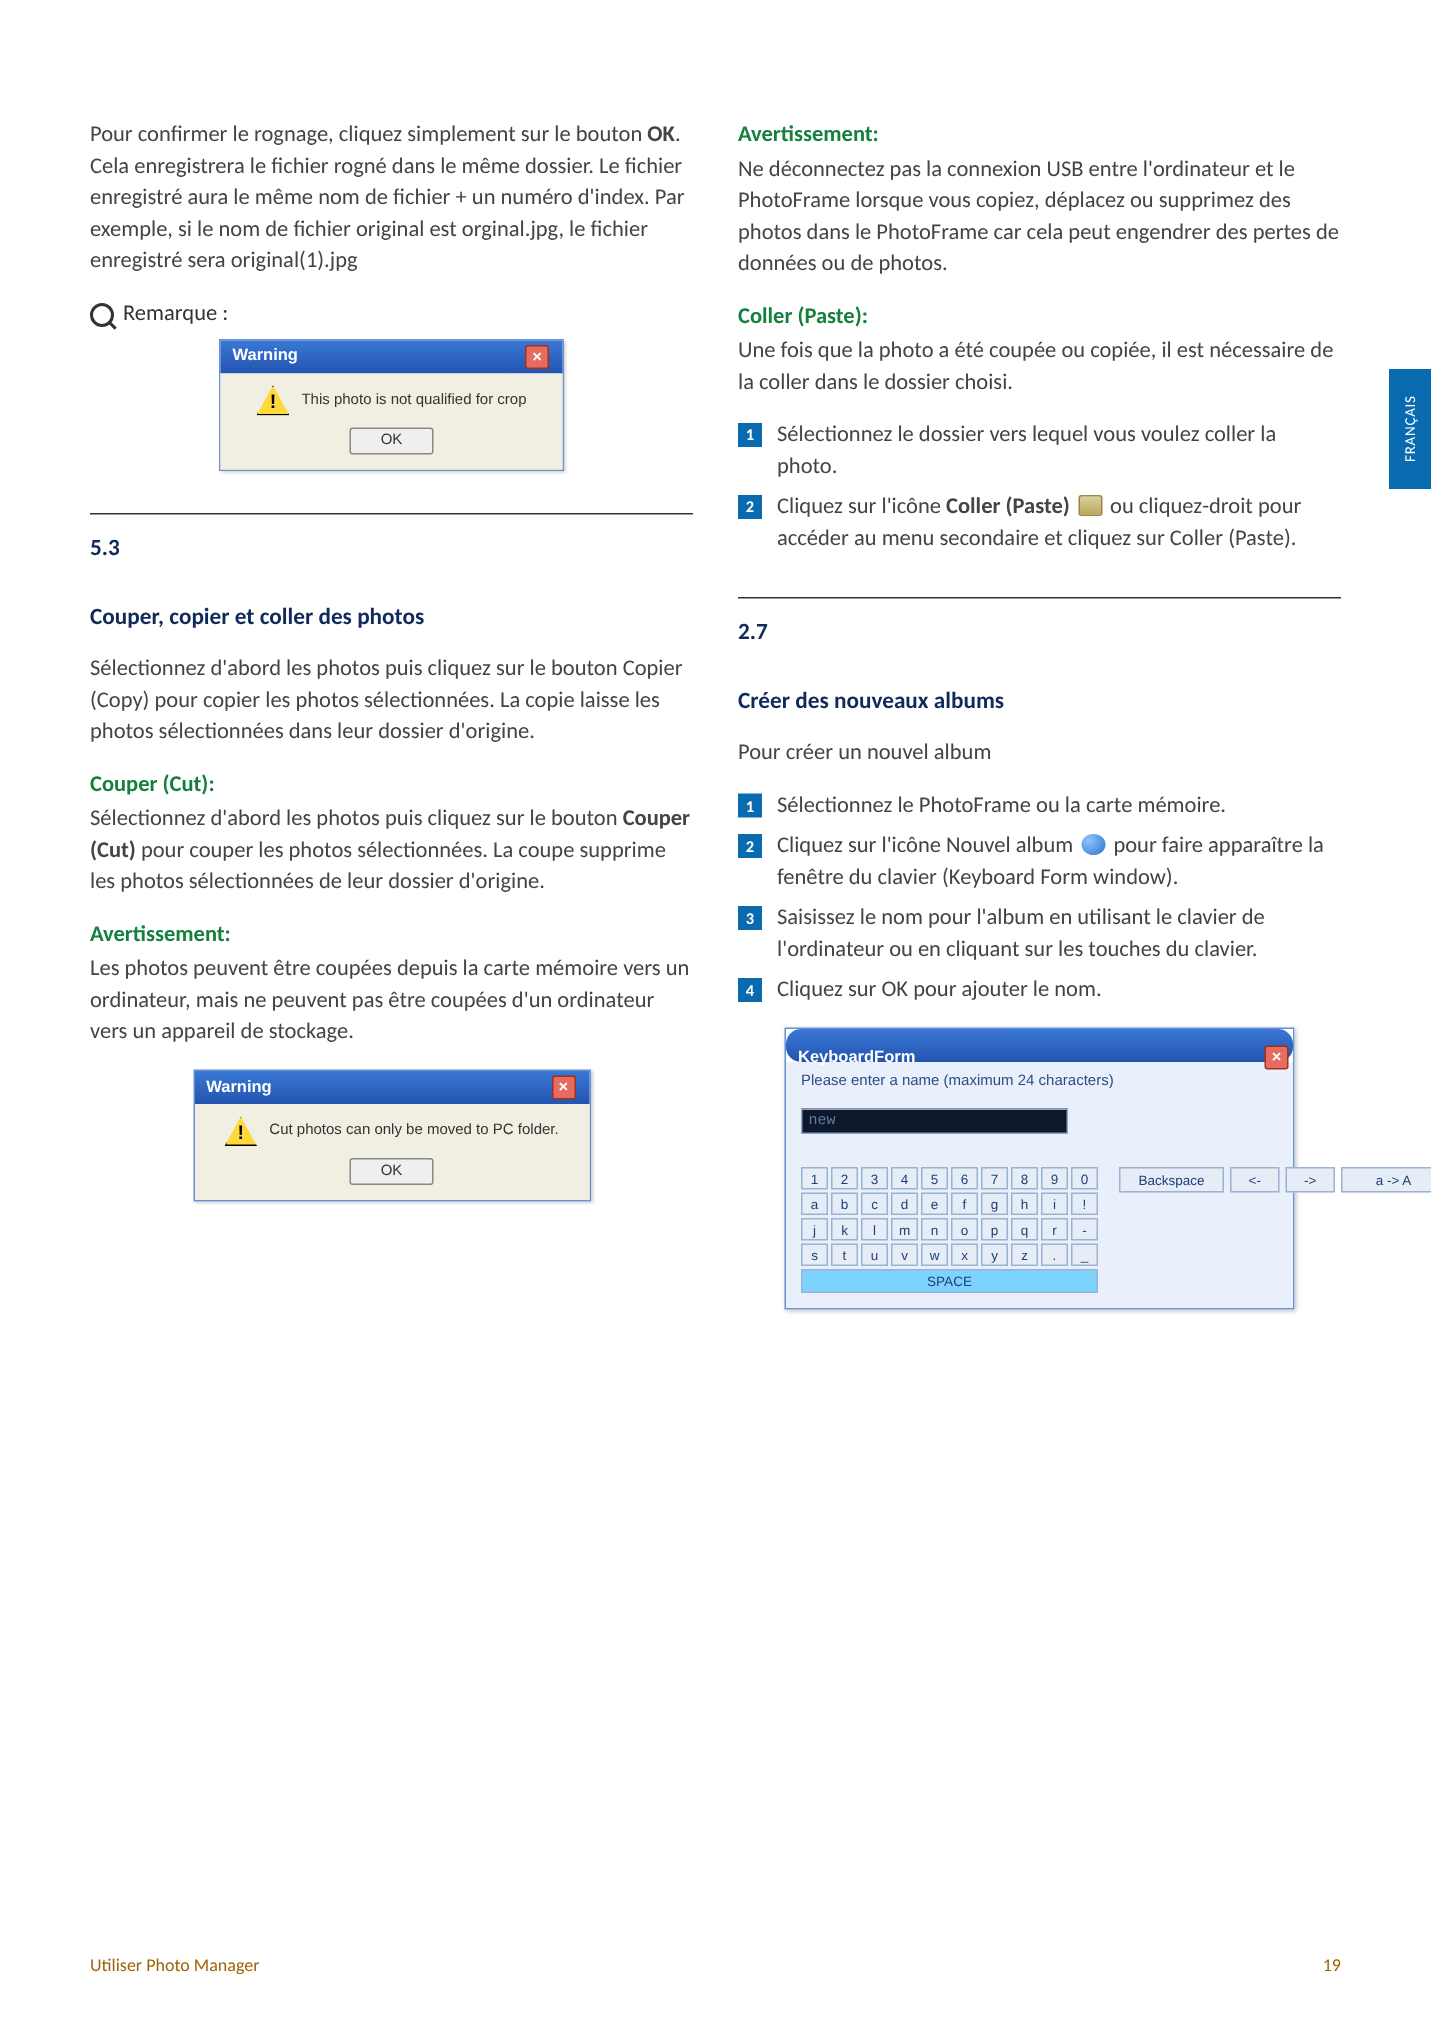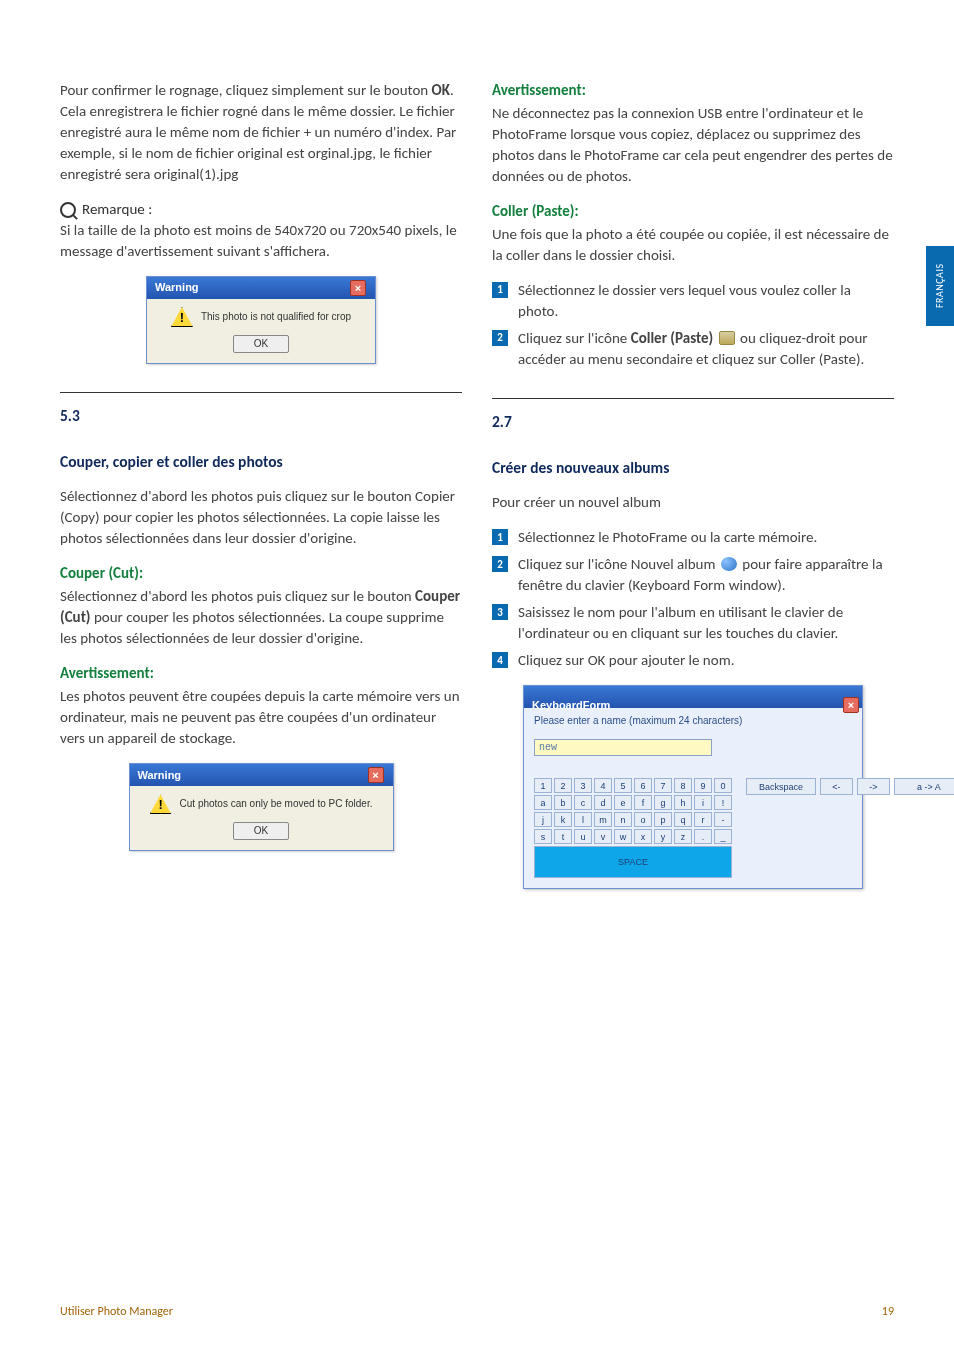--- a/index.html
+++ b/index.html
@@ -156,7 +156,6 @@
       <span class="note-icon"></span>
       <span>Remarque :</span>
     </div>
-    <p>Si la taille de la photo est moins de 540x720 ou 720x540 pixels, le message d'avertissement suivant s'affichera.</p>
 
     <div class="xp-dialog">
       <div class="xp-title">

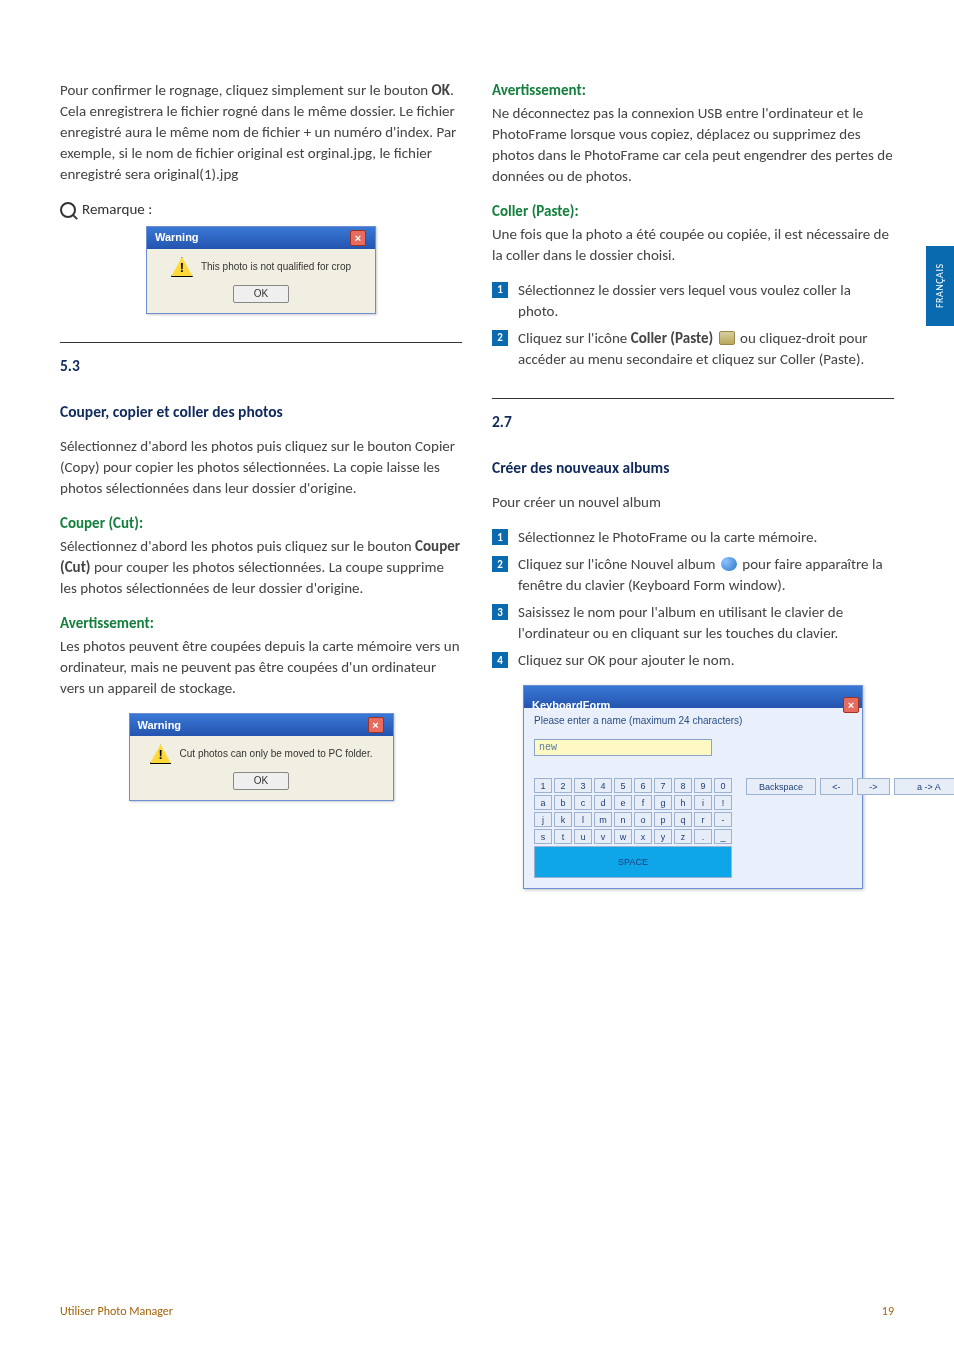--- a/index.html
+++ b/index.html
@@ -102,7 +102,7 @@
   .kb-title {
     height:22px; background:linear-gradient(#3a78d6,#2354af); color:#fff;
     display:flex; align-items:center; justify-content:space-between; padding:16px 3px 0 8px;
-    font-size:11px; font-weight:bold;
+    font-size:11px; font-weight:bold;border-radius:10px;
   }
   .kb-body { background:#e9f0fb; padding:6px 10px 10px 10px;}
   .kb-prompt { font-size:10px; color:#2a4d87; margin-bottom:6px; font-family: Tahoma, sans-serif;}

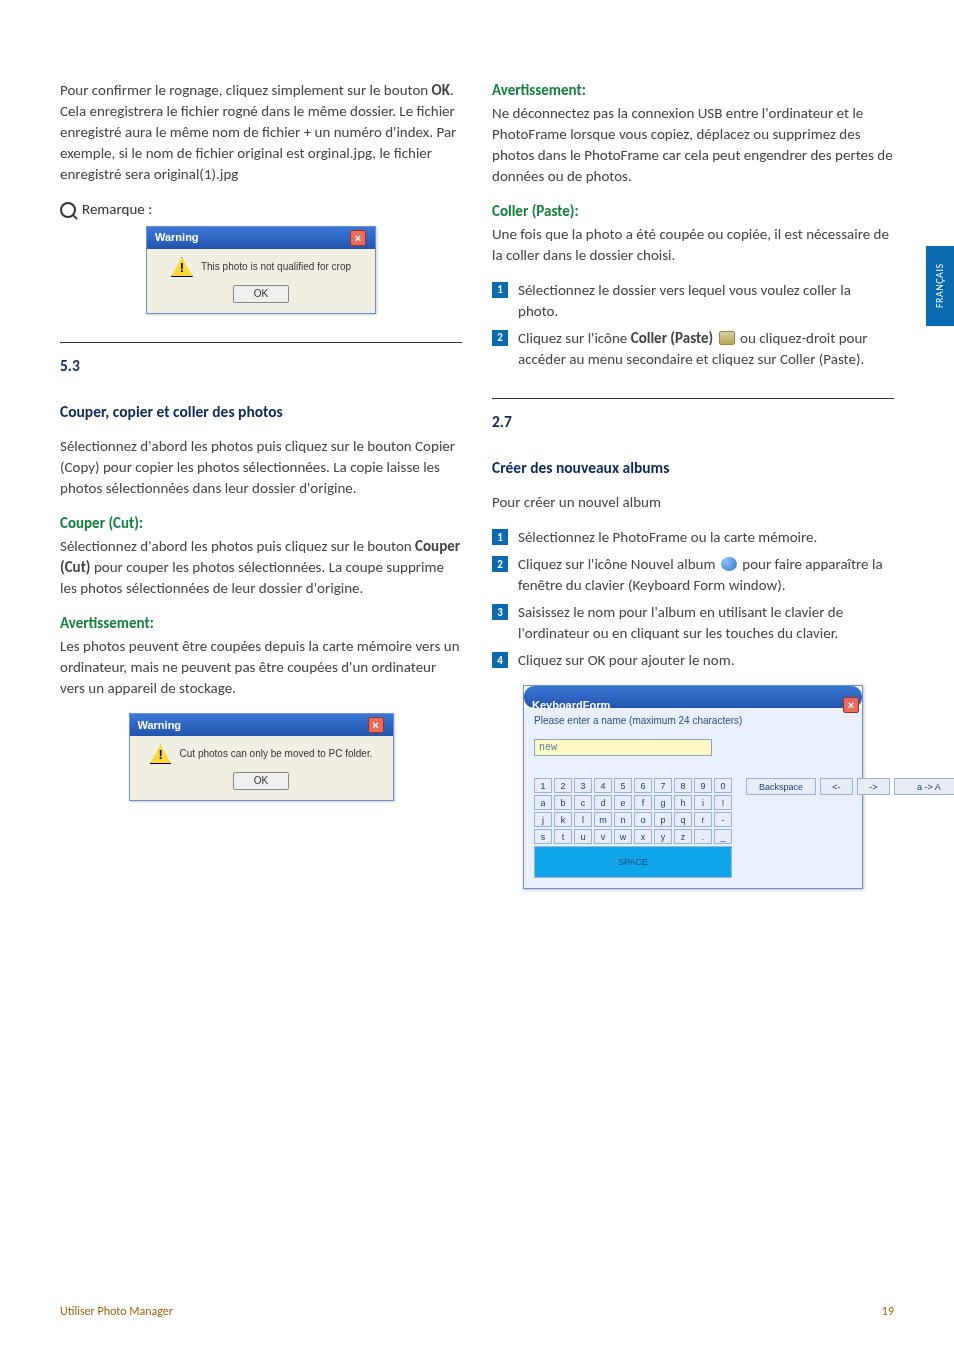--- a/index.html
+++ b/index.html
@@ -107,7 +107,7 @@
   .kb-body { background:#e9f0fb; padding:6px 10px 10px 10px;}
   .kb-prompt { font-size:10px; color:#2a4d87; margin-bottom:6px; font-family: Tahoma, sans-serif;}
   .kb-input {
-    width: 56%; background:#fef9c3; color:#5a7da7; border:1px solid #8aa4c7;
+    width: 56%; background:#0f172a; color:#5a7da7; border:1px solid #8aa4c7;
     font-size:10px; padding:2px 4px; font-family:"Courier New",monospace;
   }
   .kb-grid-wrap { display:flex; gap:14px; margin-top:22px; align-items:flex-start;}

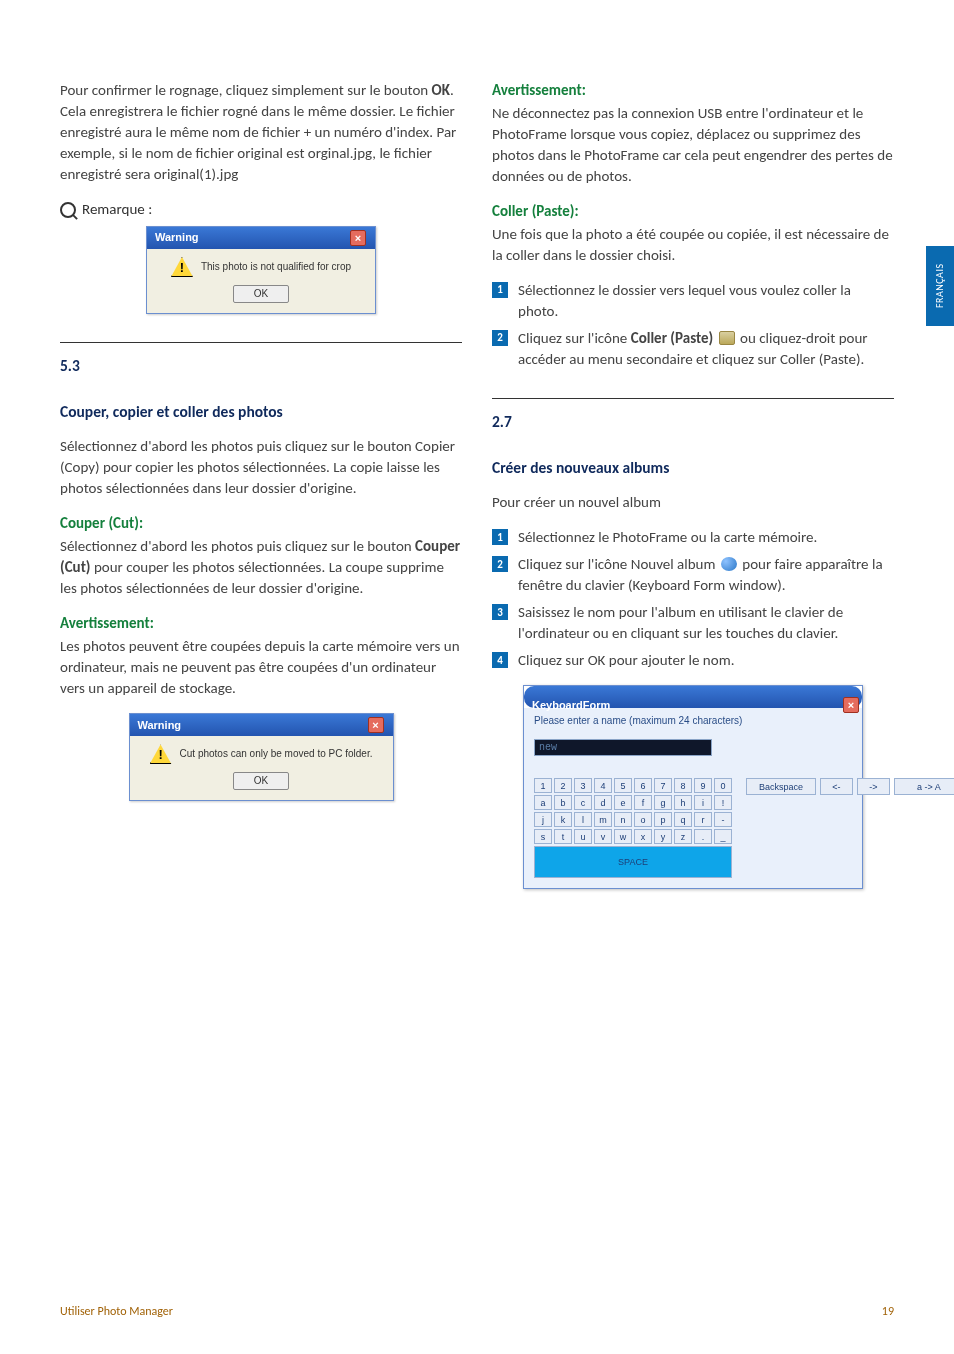--- a/index.html
+++ b/index.html
@@ -117,7 +117,7 @@
     font-size:9px; display:flex; align-items:center; justify-content:center; color:#1e3f77;
   }
   .kb-space {
-    grid-column: 1 / span 10; height:32px; background:#0ea5e9; border:1px solid #9bb2d3;
+    grid-column: 1 / span 10; height:16px; background:#7dd3fc; border:1px solid #9bb2d3;
     font-size:9px; display:flex; align-items:center; justify-content:center; color:#1e3f77;
     margin-top:2px;
   }

